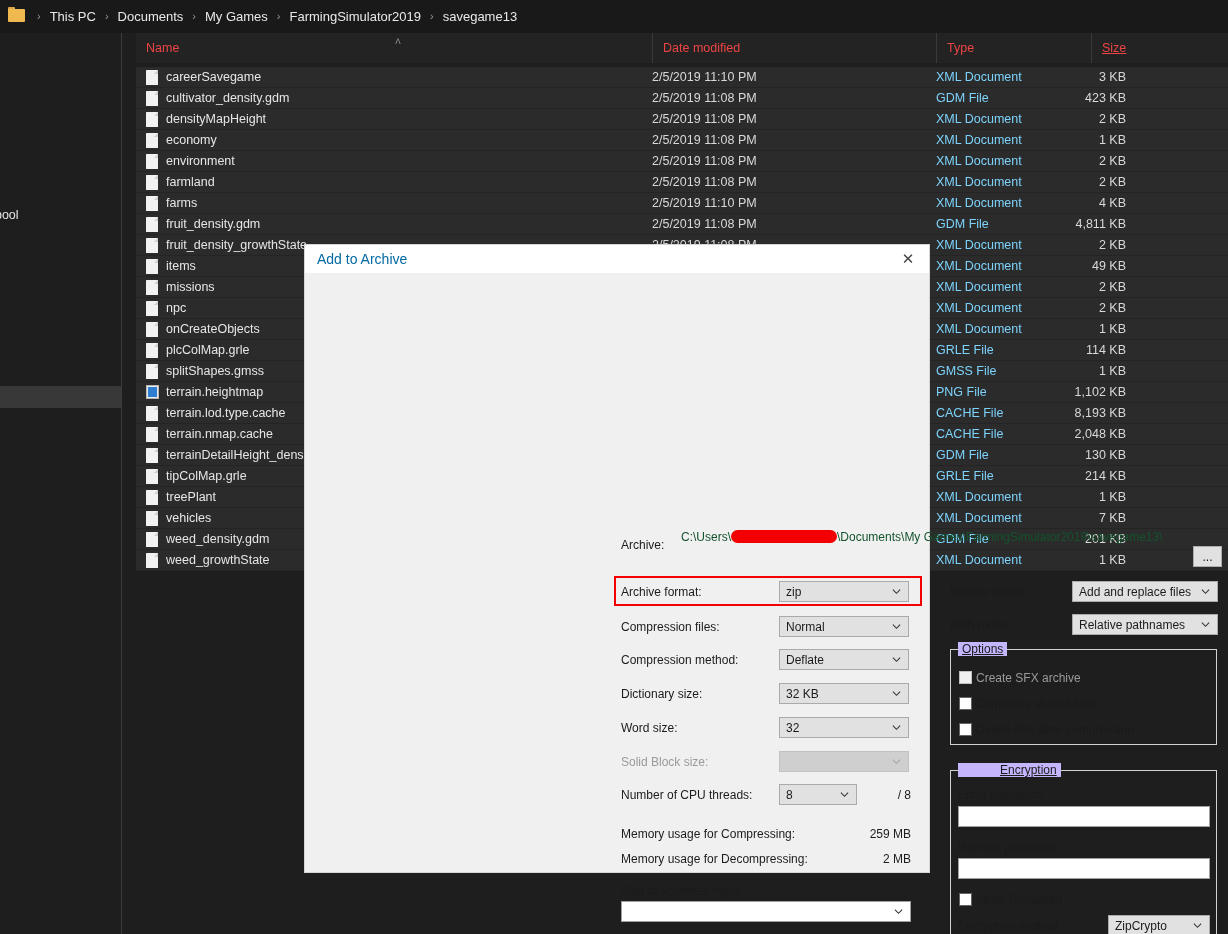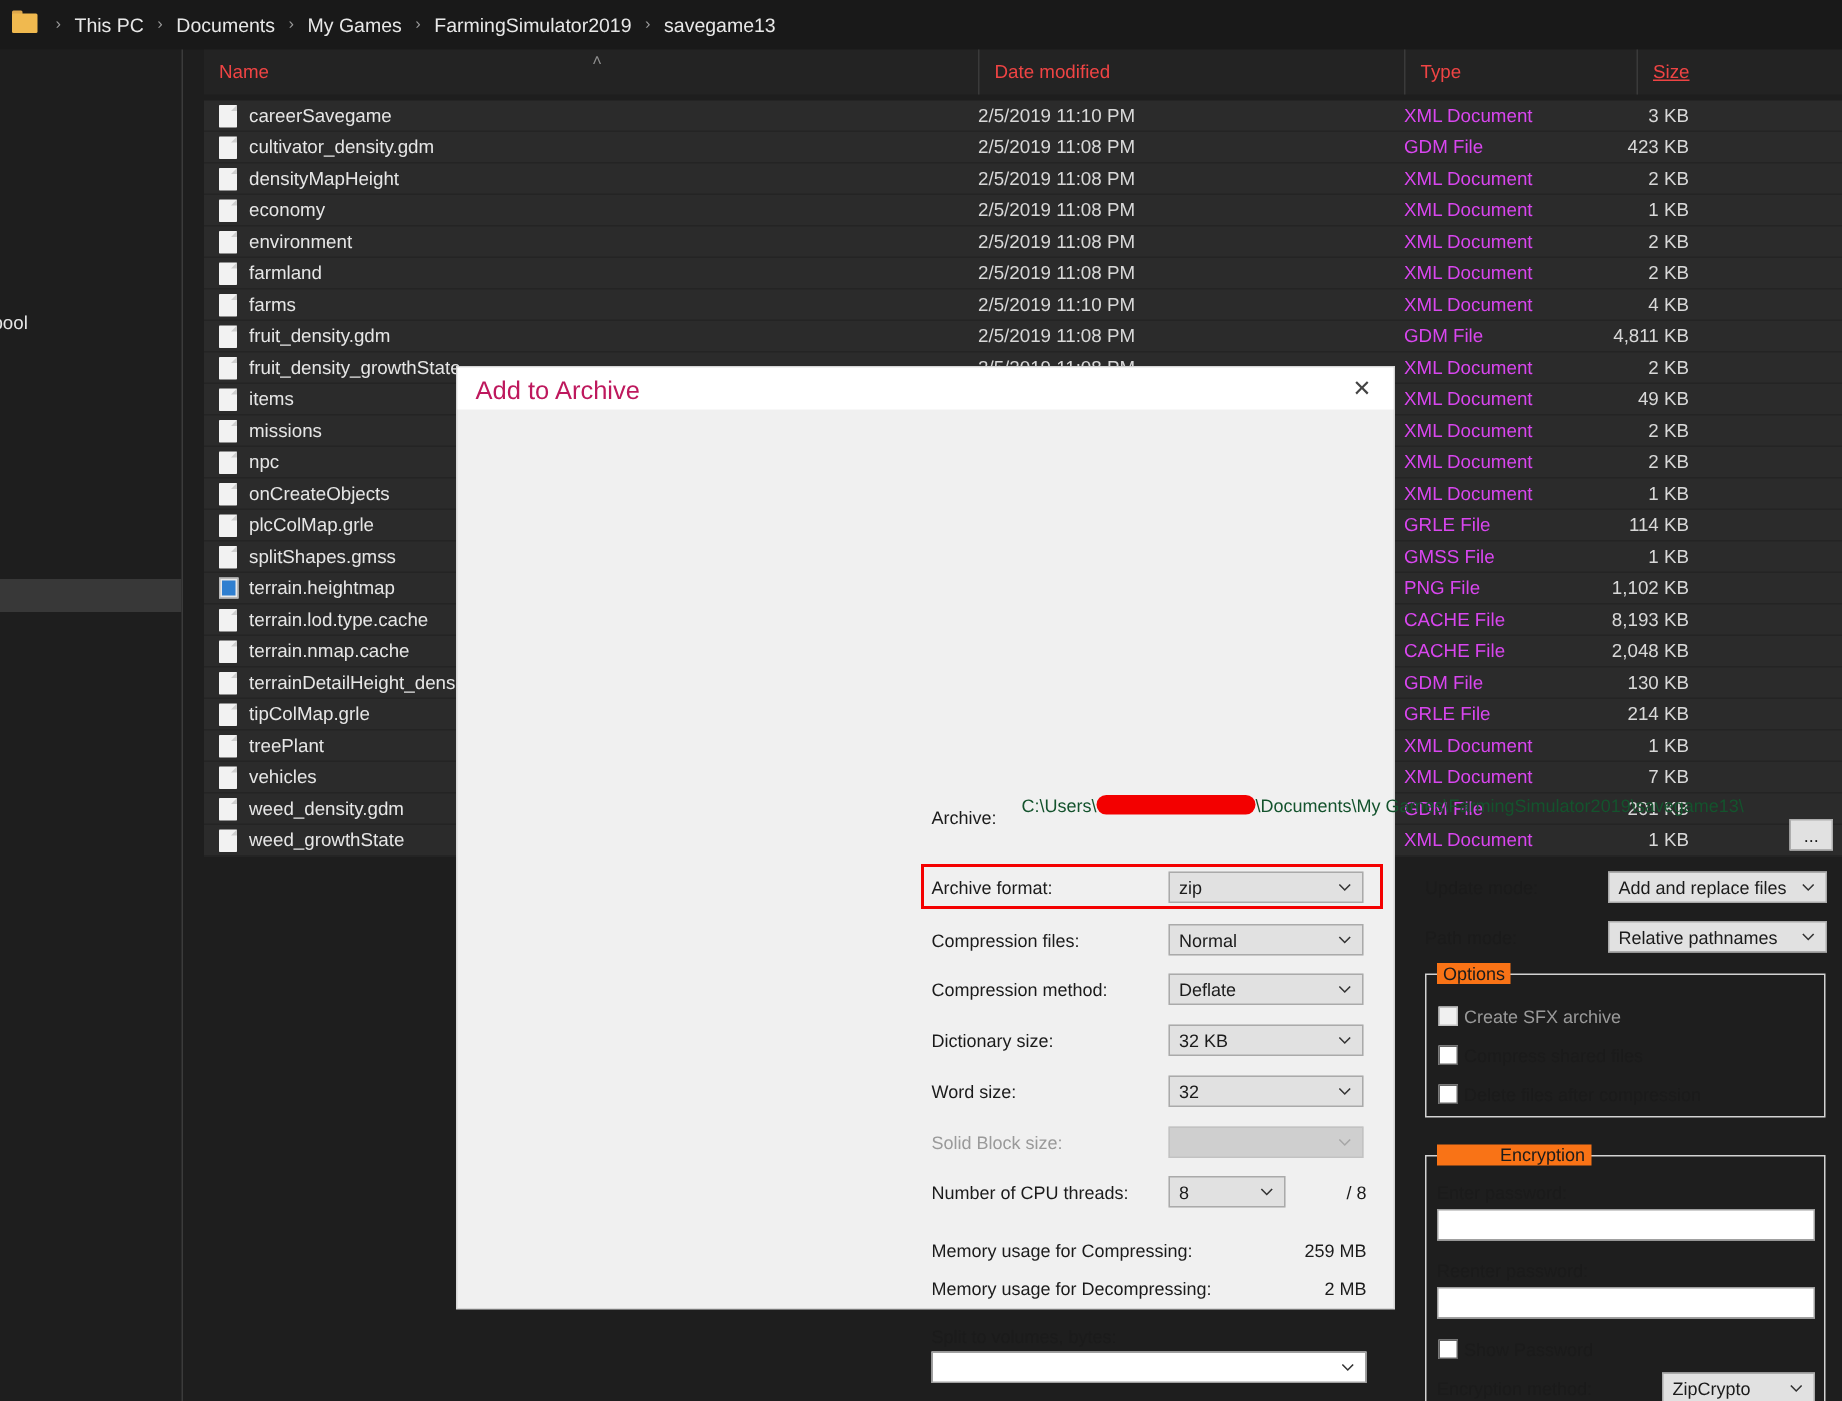--- a/index.html
+++ b/index.html
@@ -52,7 +52,7 @@
   .fdate{position:absolute;left:516px;top:0;height:21px;line-height:21px;
          font-size:12.5px;color:#d8d8d8;white-space:nowrap;}
   .ftype{position:absolute;left:800px;top:0;height:21px;line-height:21px;
-         font-size:12.5px;color:#d946ef;white-space:nowrap;}
+         font-size:12.5px;color:#7dd3fc;white-space:nowrap;}
   .fsize{position:absolute;left:860px;width:130px;top:0;height:21px;line-height:21px;
          font-size:12.5px;color:#d8d8d8;text-align:right;white-space:nowrap;}
 

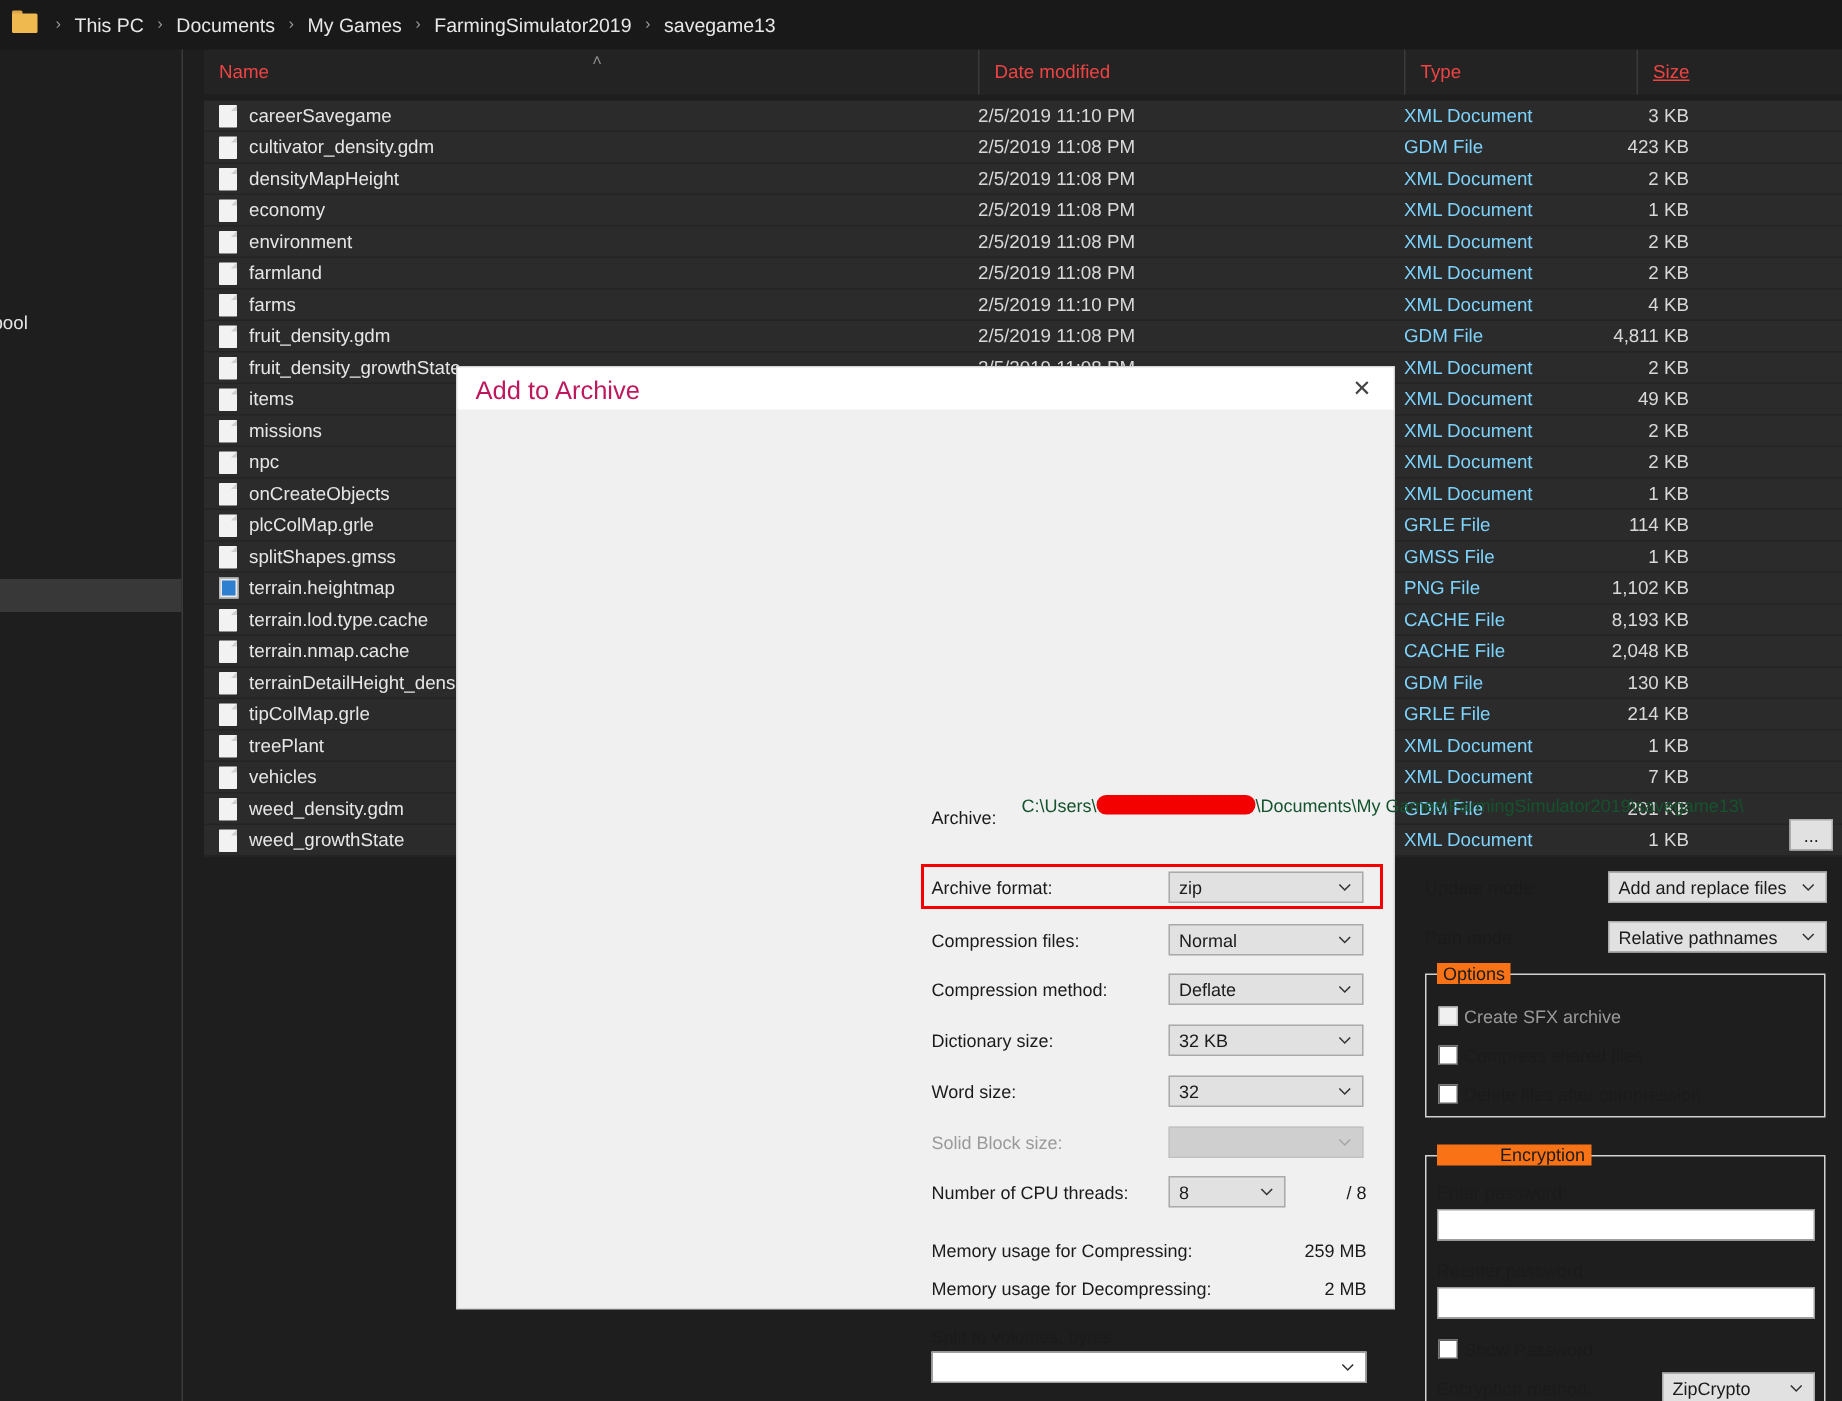--- a/index.html
+++ b/index.html
@@ -60,7 +60,7 @@
   #dialog{position:absolute;left:305px;top:245px;width:624px;height:627px;
           background:#f0f0f0;box-shadow:0 0 0 1px #d6d6d6;}
   #dlg-title-bar{position:absolute;left:0;top:0;width:624px;height:28px;background:#ffffff;}
-  #dlg-title{position:absolute;left:12px;top:6px;font-size:17px;color:#be185d;}
+  #dlg-title{position:absolute;left:12px;top:6px;font-size:14px;color:#0369a1;}
   #dlg-close{position:absolute;right:0;top:0;width:42px;height:28px;display:flex;
              align-items:center;justify-content:center;color:#444;font-size:15px;
              font-family:"DejaVu Sans",sans-serif;cursor:default;}

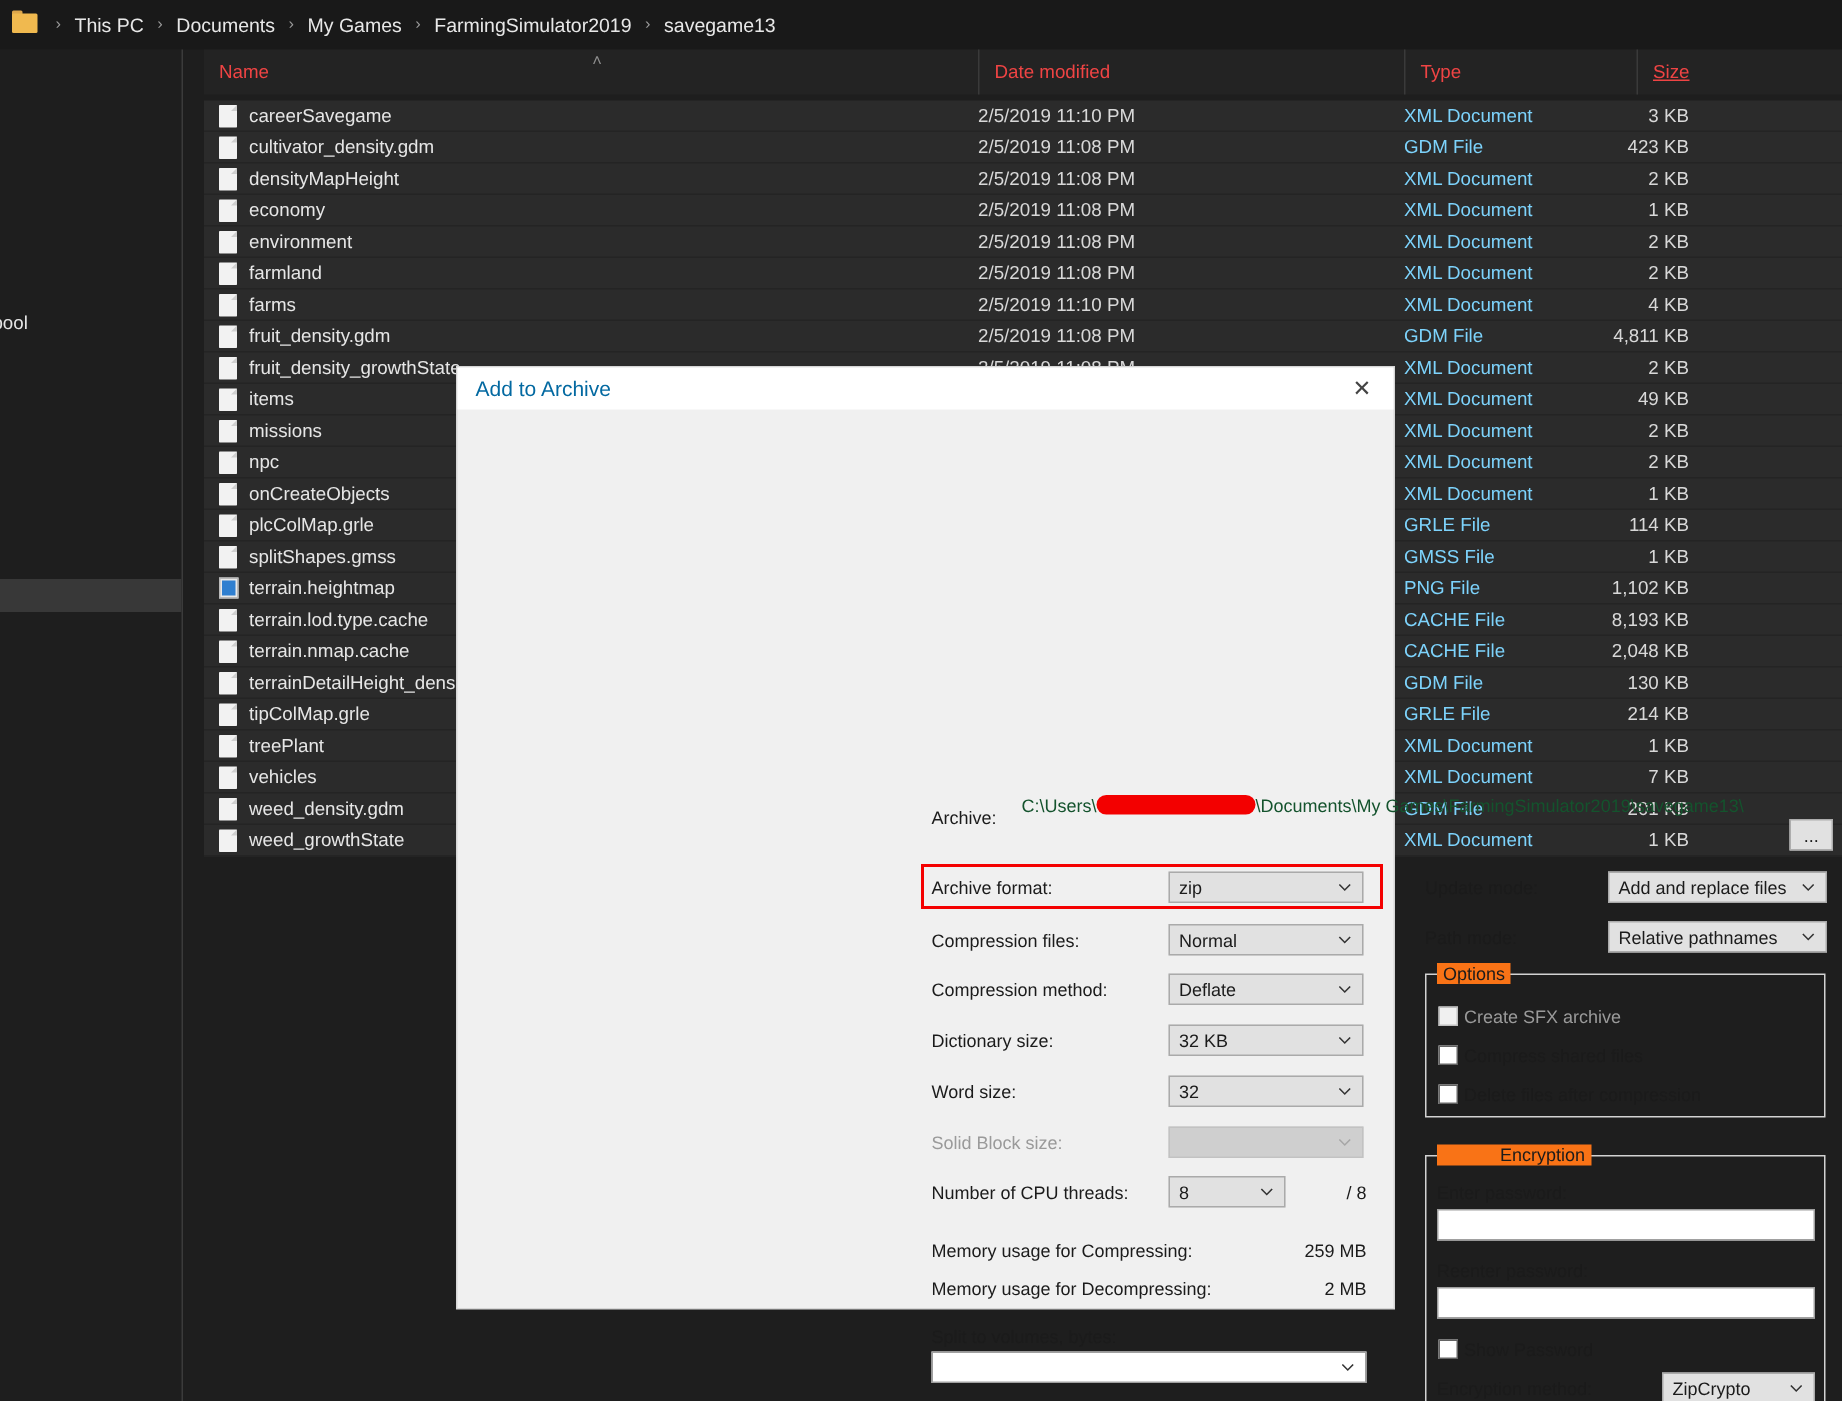--- a/index.html
+++ b/index.html
@@ -97,7 +97,7 @@
 
   
   .groupbox{position:absolute;border:1px solid #d2d2d2;box-sizing:border-box;}
-  .group-legend{position:absolute;background:#f97316;padding:0 4px;font-size:12px;color:#1b1b1b;}
+  .group-legend{position:absolute;background:#c4b5fd;padding:0 4px;font-size:12px;color:#1b1b1b;text-decoration:underline;}
 
   
   .cbox{position:absolute;width:13px;height:13px;background:#ffffff;border:1px solid #646464;

